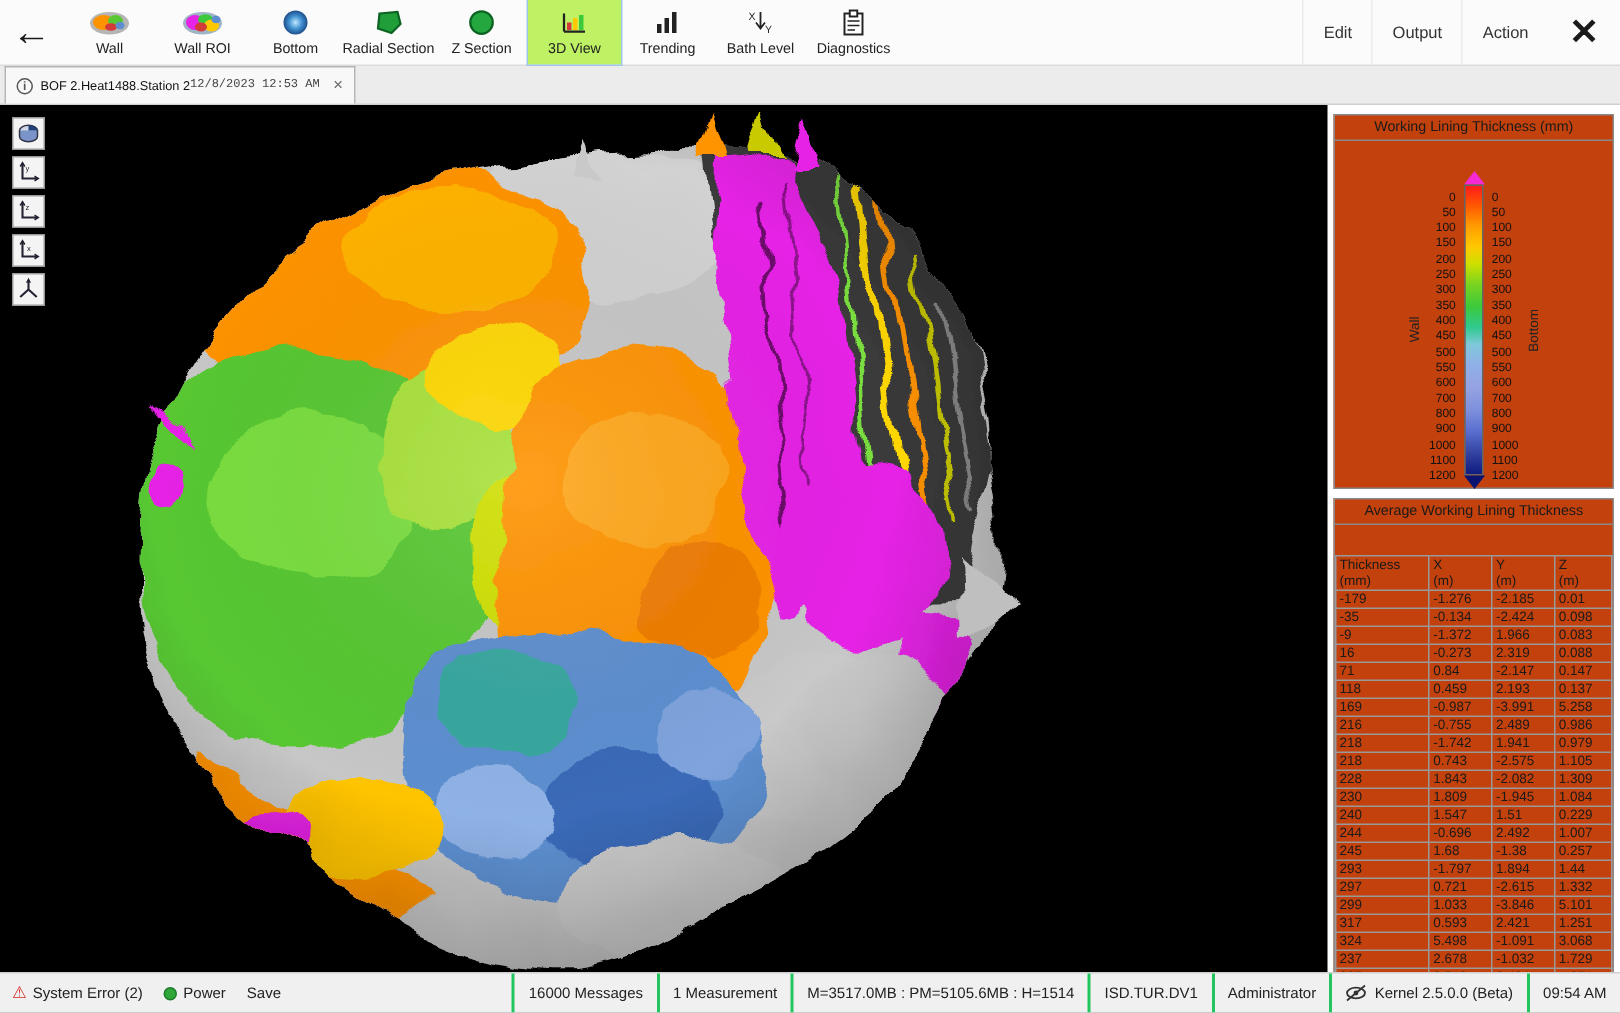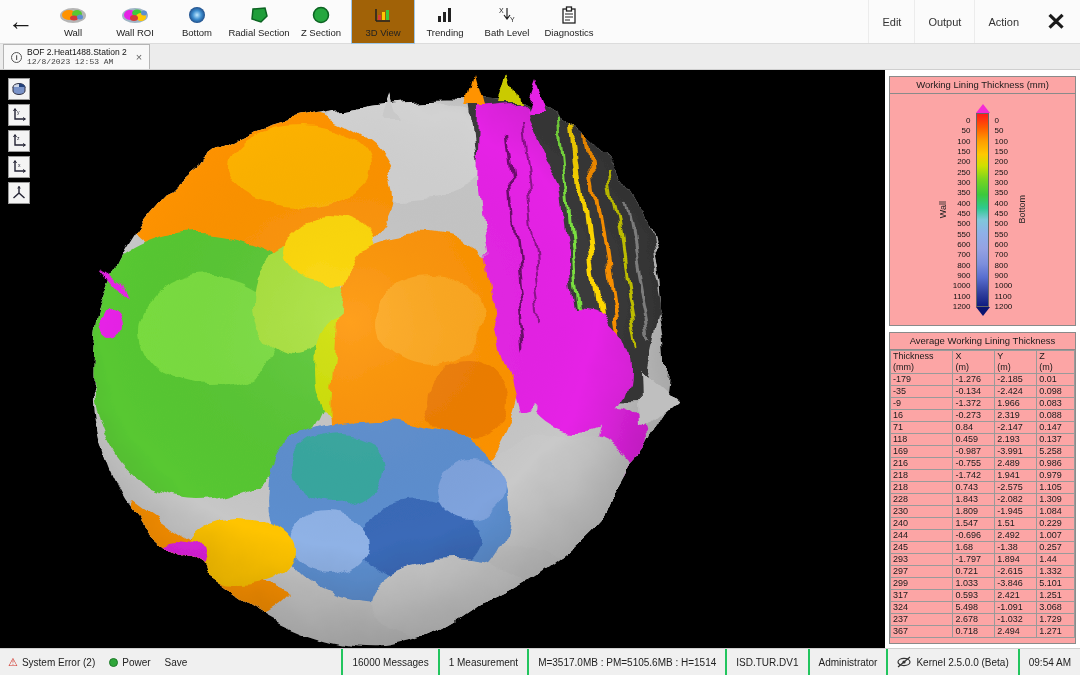--- a/index.html
+++ b/index.html
@@ -14,7 +14,7 @@
               font-size:26px; font-weight:bold; cursor:pointer; }
   .tool-item { width:62px; display:flex; flex-direction:column; align-items:center;
                justify-content:center; gap:2px; padding:2px 1px; cursor:pointer; }
-  .tool-item.selected { background:#a16207; outline:1px solid #9dc6e8; }
+  .tool-item.selected { background:#bef264; outline:1px solid #9dc6e8; }
   .tool-icon { height:20px; display:flex; align-items:center; justify-content:center; }
   .t-label { font-size:9.5px; color:#222; white-space:nowrap; }
   .top-actions { margin-left:auto; display:flex; align-items:stretch; }

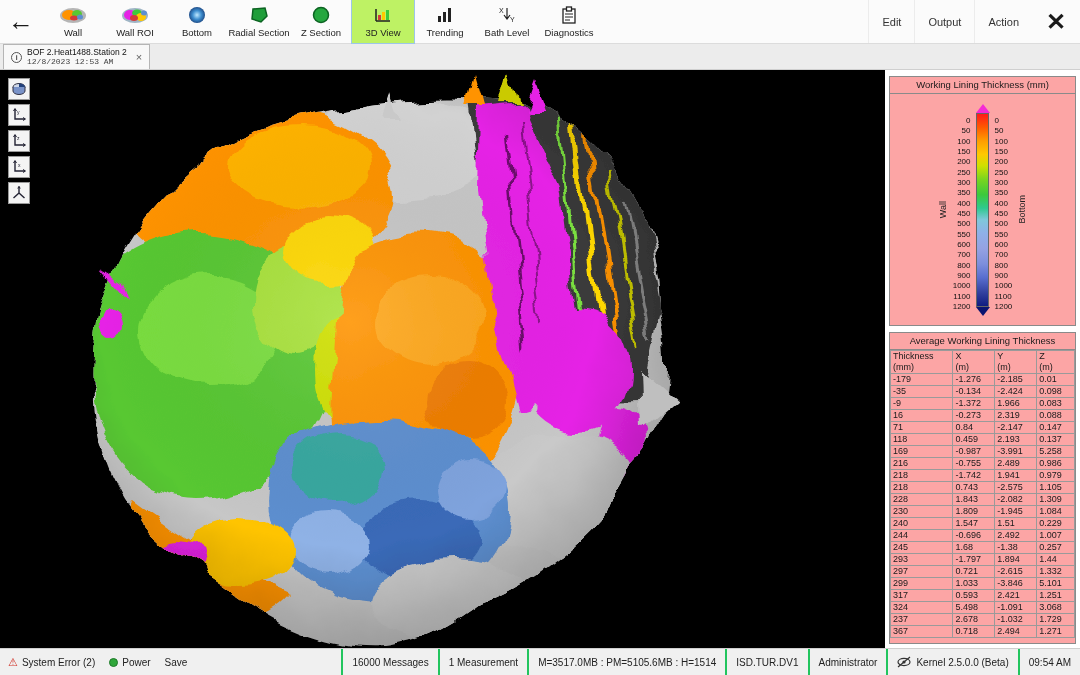--- a/index.html
+++ b/index.html
@@ -31,7 +31,7 @@
   .info-icon { width:11px; height:11px; border-radius:50%; border:1px solid #555;
                font-size:8px; display:flex; align-items:center; justify-content:center;
                color:#555; font-weight:bold; }
-  .tab-text { display:flex; flex-direction:column; line-height:10px; }
+  .tab-text { display:flex; flex-direction:row; line-height:10px; }
   .tab-title { font-size:8.5px; color:#111; }
   .tab-sub { font-size:8px; color:#444;font-family:Liberation Mono, monospace; }
   .tab-close { font-size:11px; color:#666; margin-left:4px; cursor:pointer; }

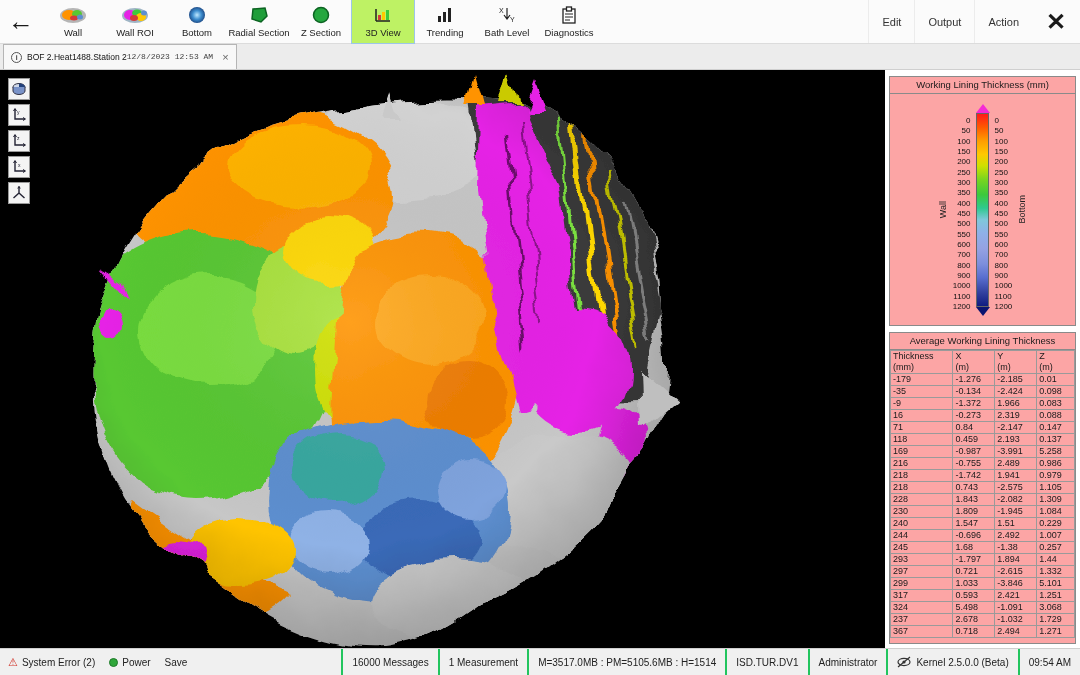--- a/index.html
+++ b/index.html
@@ -46,7 +46,7 @@
 
   .right-panel { width:195px; background:#fff; padding:6px 4px 4px 4px; display:flex;
                  flex-direction:column; gap:6px; }
-  .panel { border:1px solid #8a8a8a; background:#fca5a5; display:flex; flex-direction:column; }
+  .panel { border:1px solid #8a8a8a; background:#c2410c; display:flex; flex-direction:column;gap:20px; }
   .panel-title { font-size:9.5px; text-align:center; padding:2px 0 3px 0;
                  border-bottom:1px solid #8a8a8a; }
 

